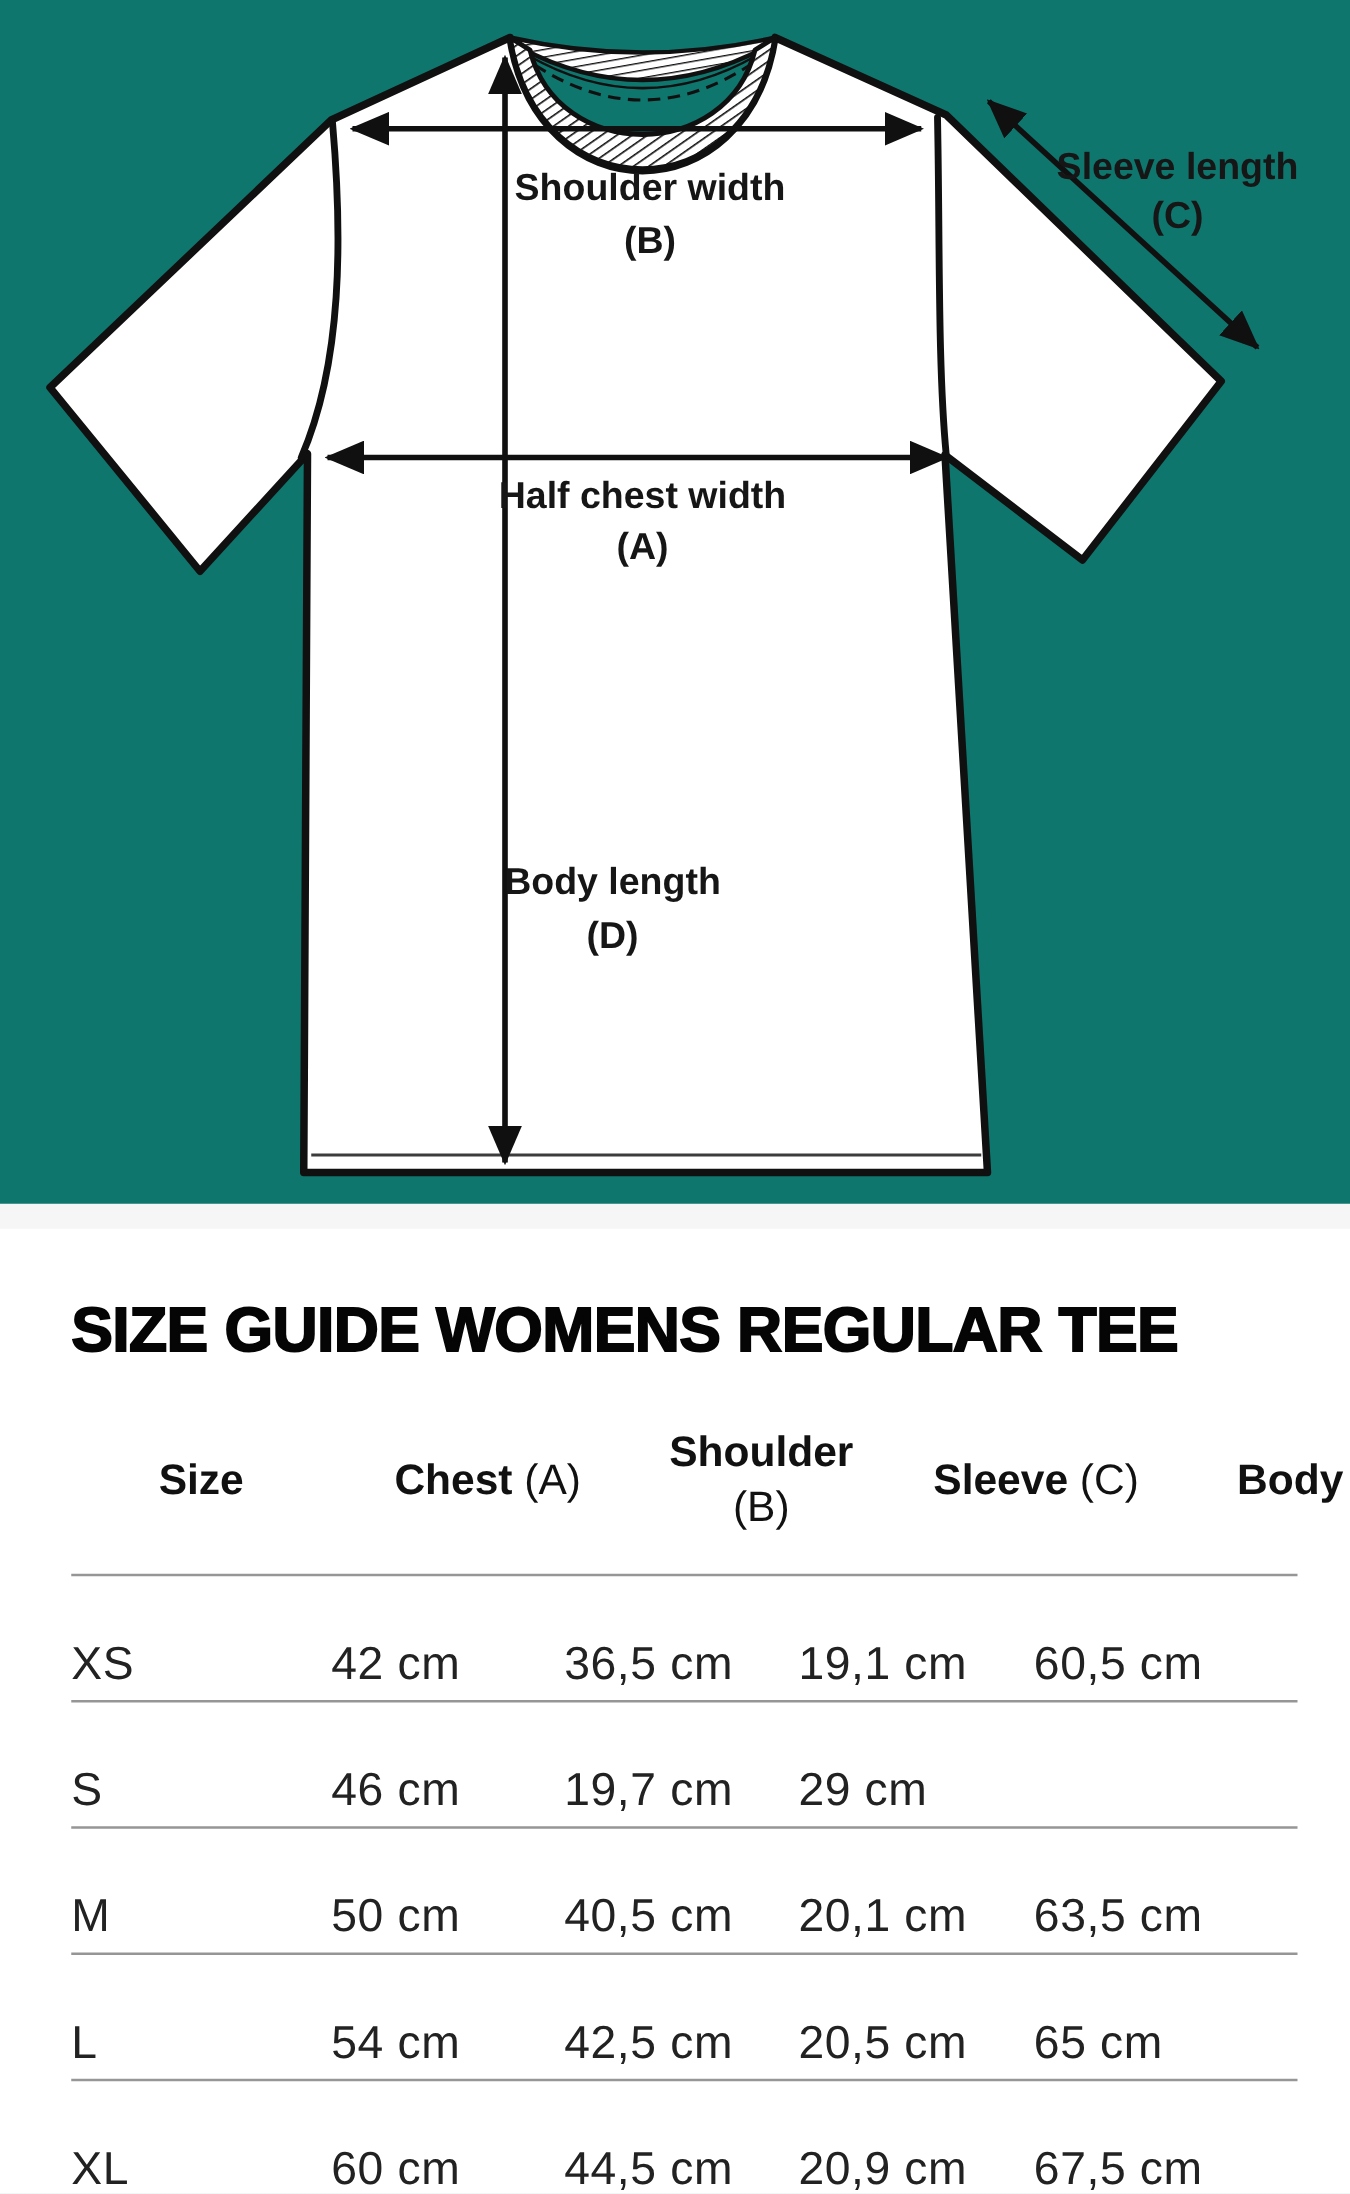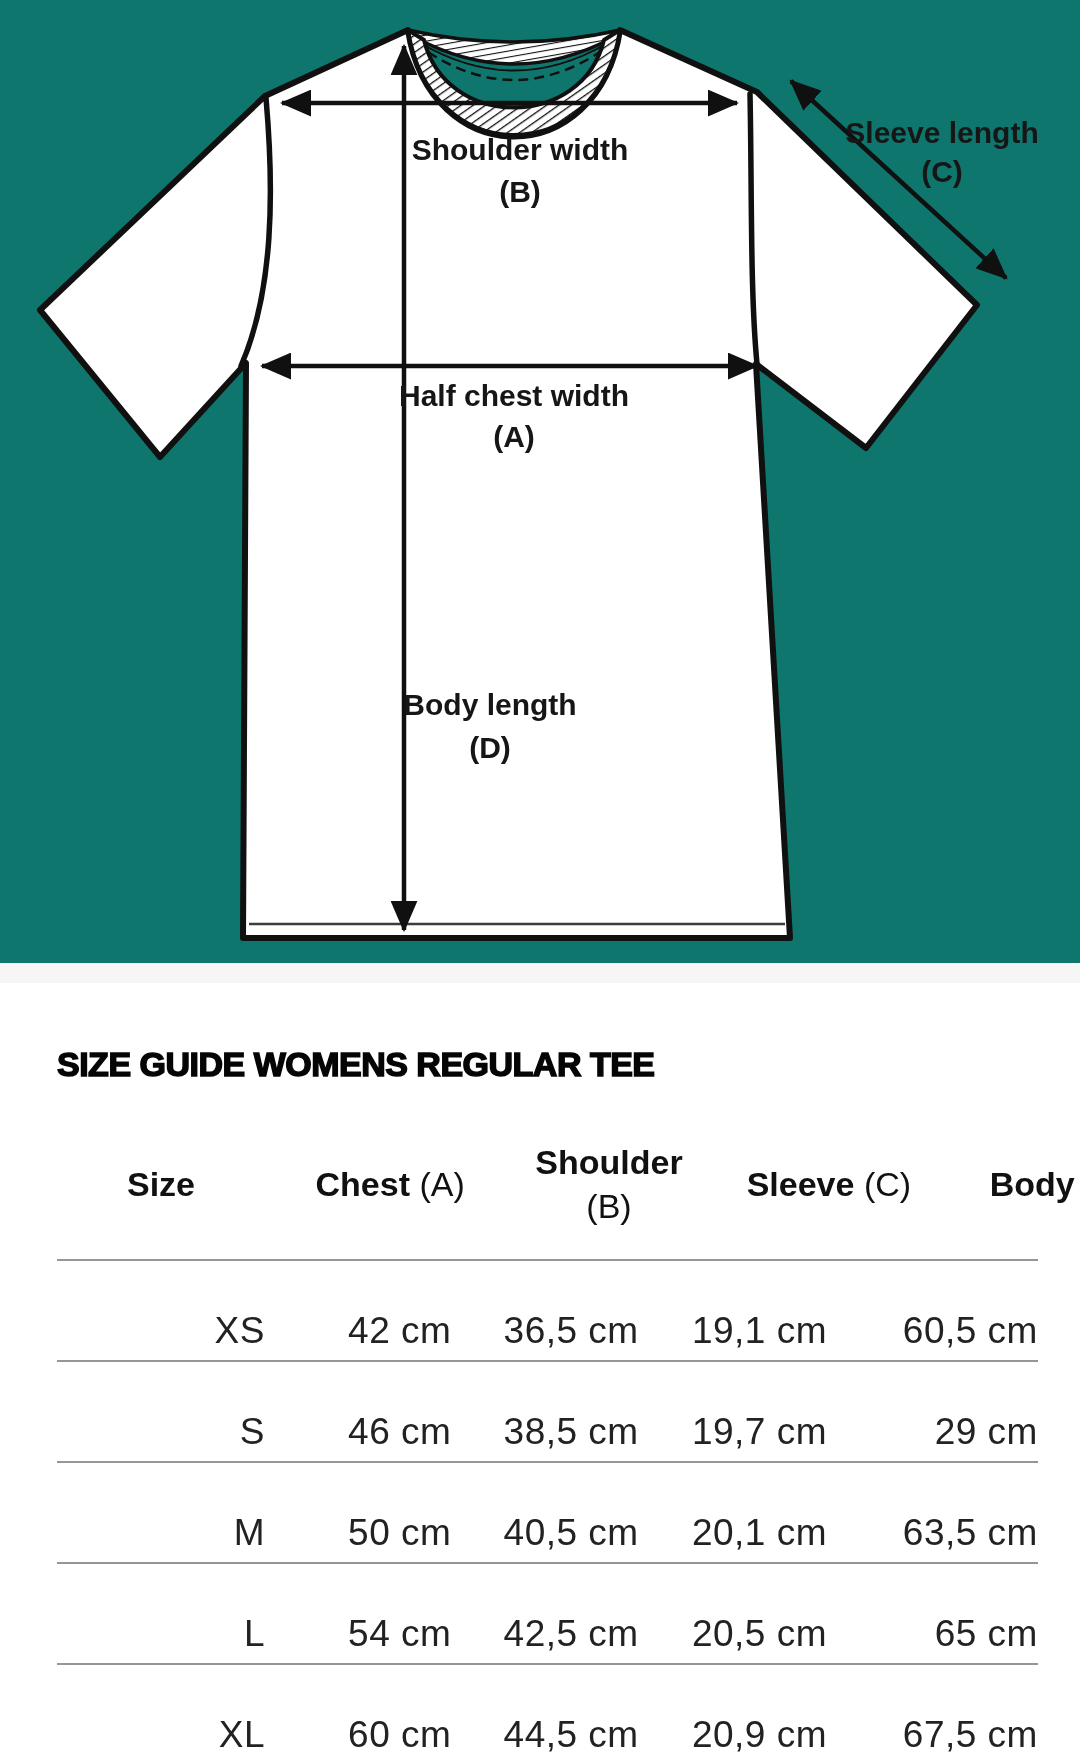--- a/index.html
+++ b/index.html
@@ -18,7 +18,7 @@
   .content{padding:0 42px 0 57px;}
   .page-title{
     margin:57px 0 0 0;
-    font-size:34px;line-height:48px;letter-spacing:-0.5px;
+    font-size:50px;line-height:48px;letter-spacing:-0.5px;
     font-weight:900;color:#050505;
     -webkit-text-stroke:1.5px #050505;
     white-space:nowrap;

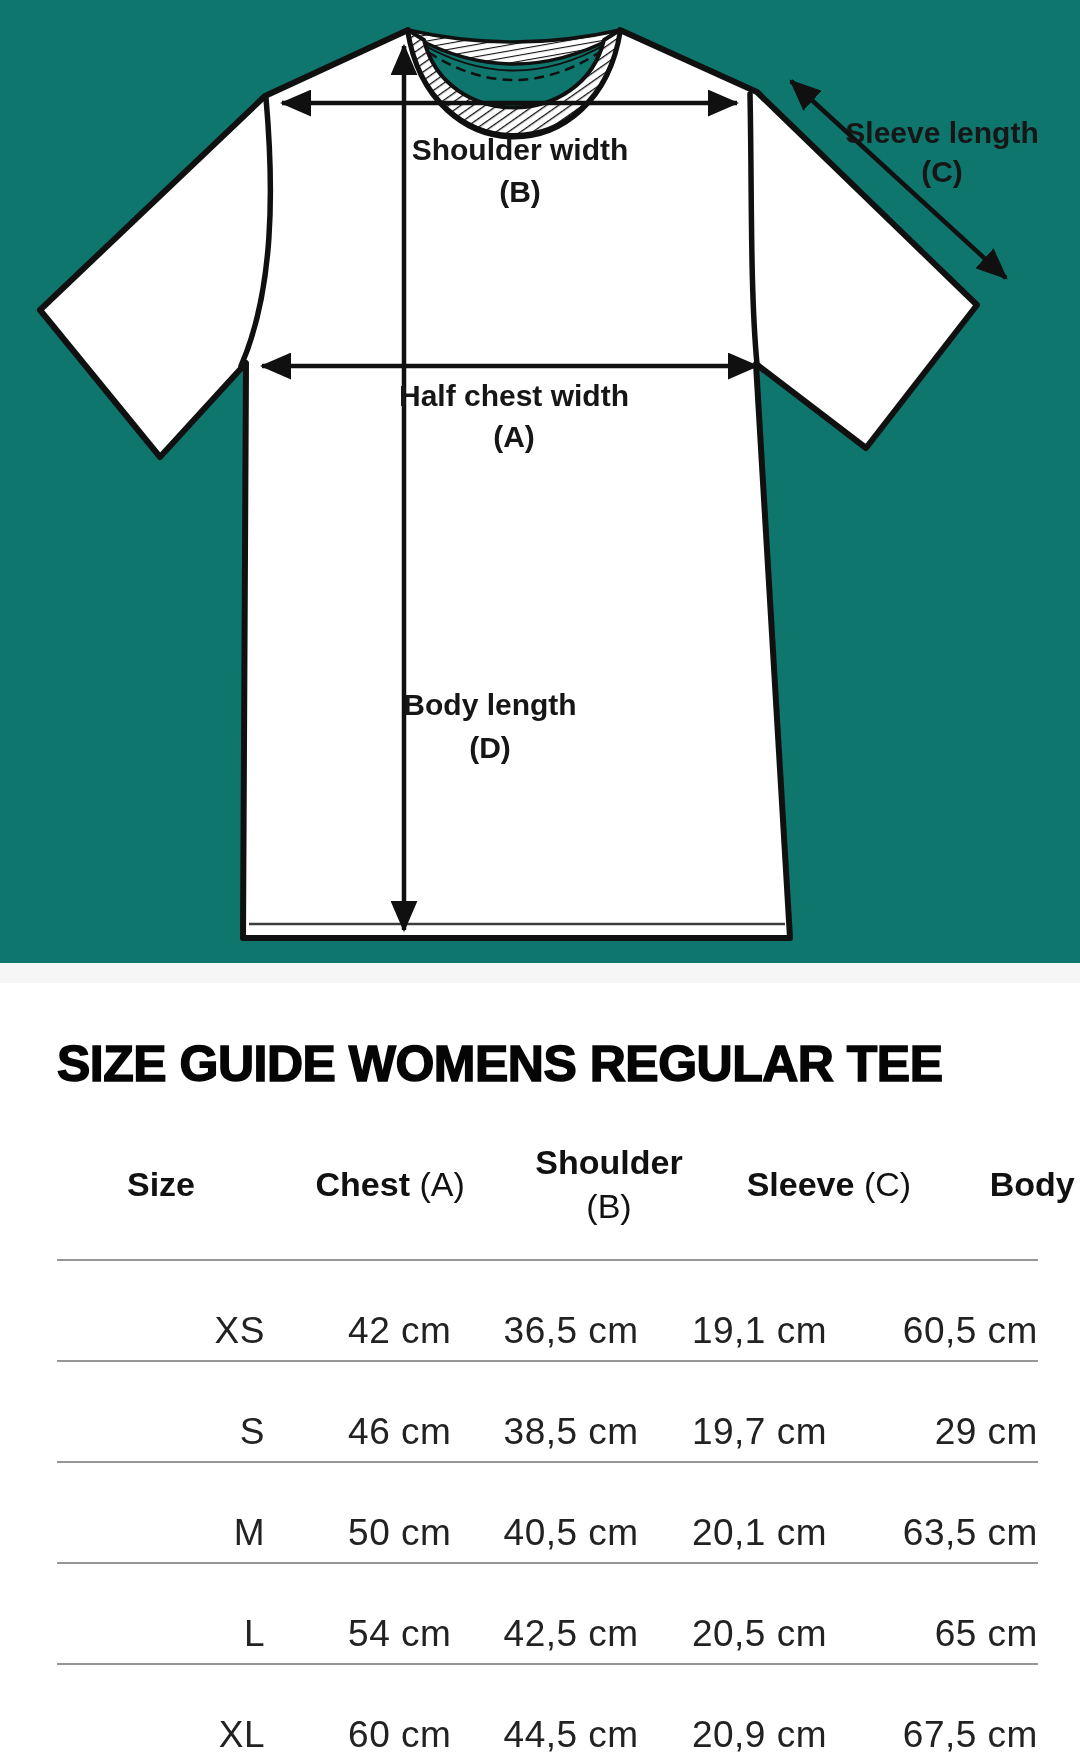--- a/index.html
+++ b/index.html
@@ -35,7 +35,7 @@
     height:101px;box-sizing:border-box;border-top:2px solid #969696;
   }
   .t-body-row .cell{
-    text-align:right;font-weight:400;font-size:37px;letter-spacing:0.5px;color:#222222;margin-top:40px;
+    text-align:left;font-weight:400;font-size:37px;letter-spacing:0.5px;color:#222222;margin-top:40px;
   }
 </style>
 </head>

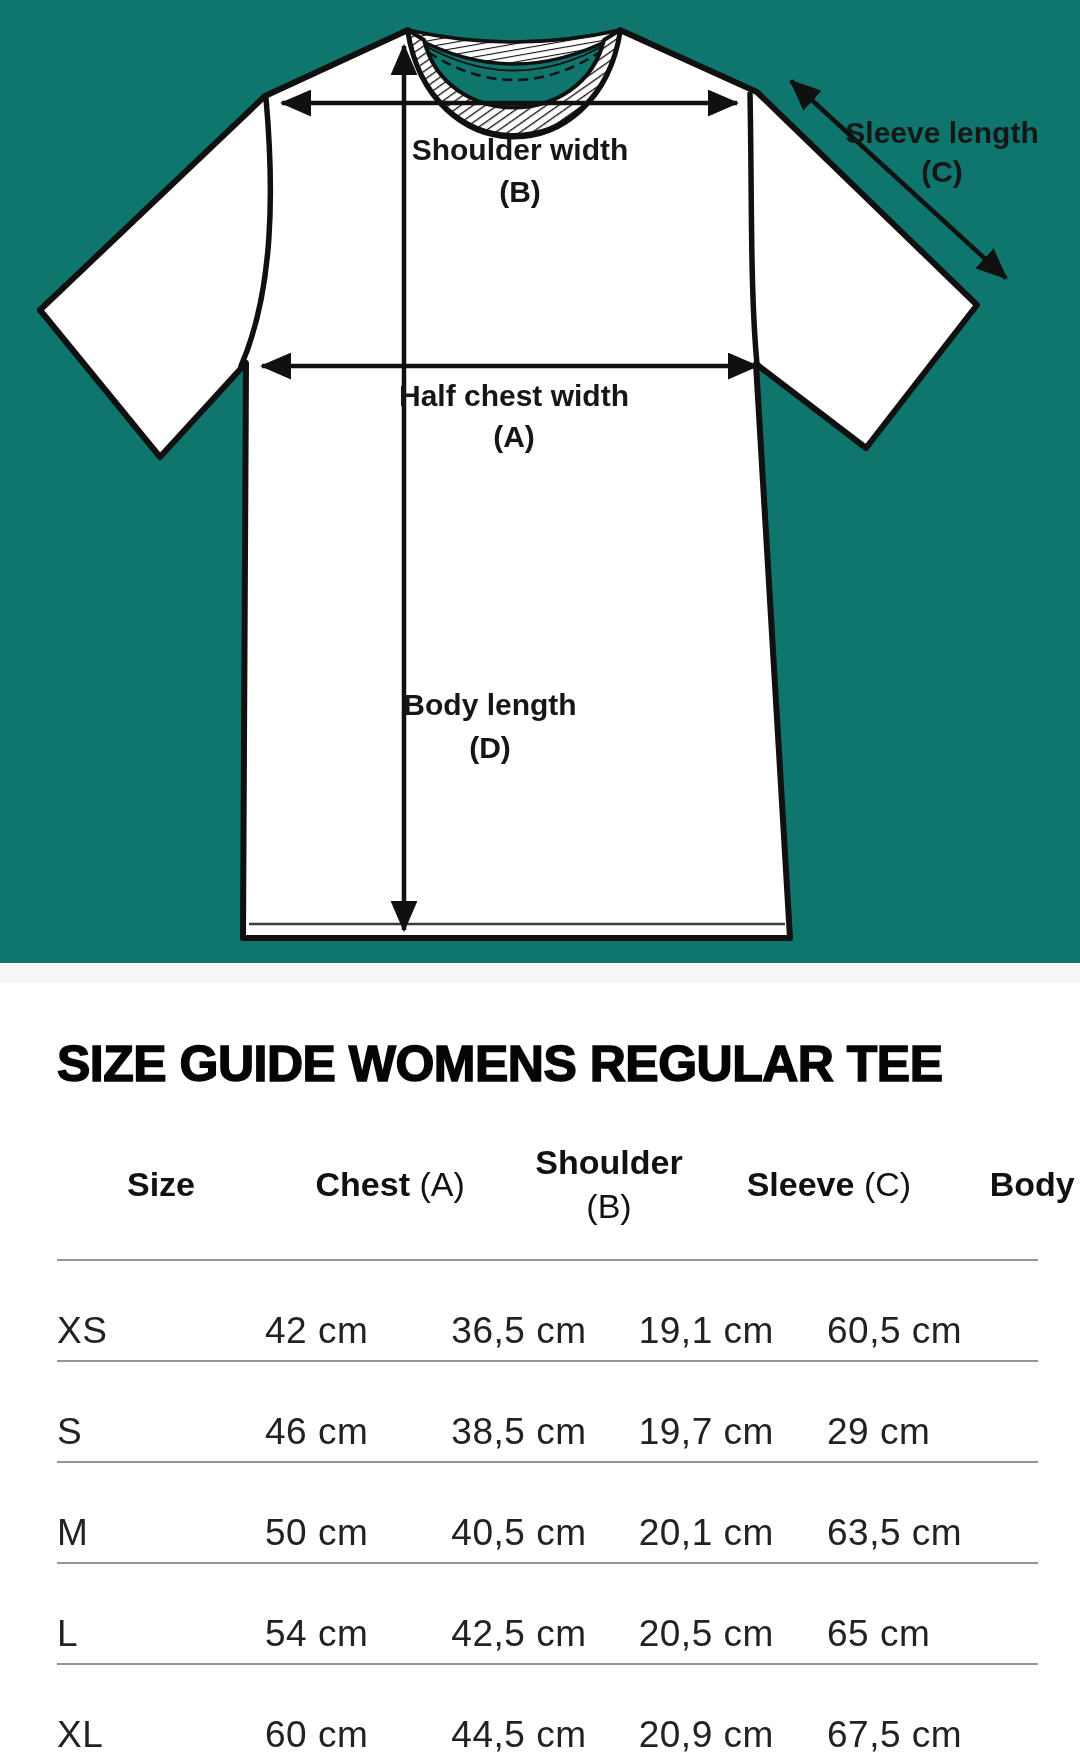--- a/index.html
+++ b/index.html
@@ -127,7 +127,6 @@
     <div class="t-row t-body-row">
       <div class="cell">S</div>
       <div class="cell">46 cm</div>
-      <div class="cell">38,5 cm</div>
       <div class="cell">19,7 cm</div>
       <div class="cell">29 cm</div>
     </div>

